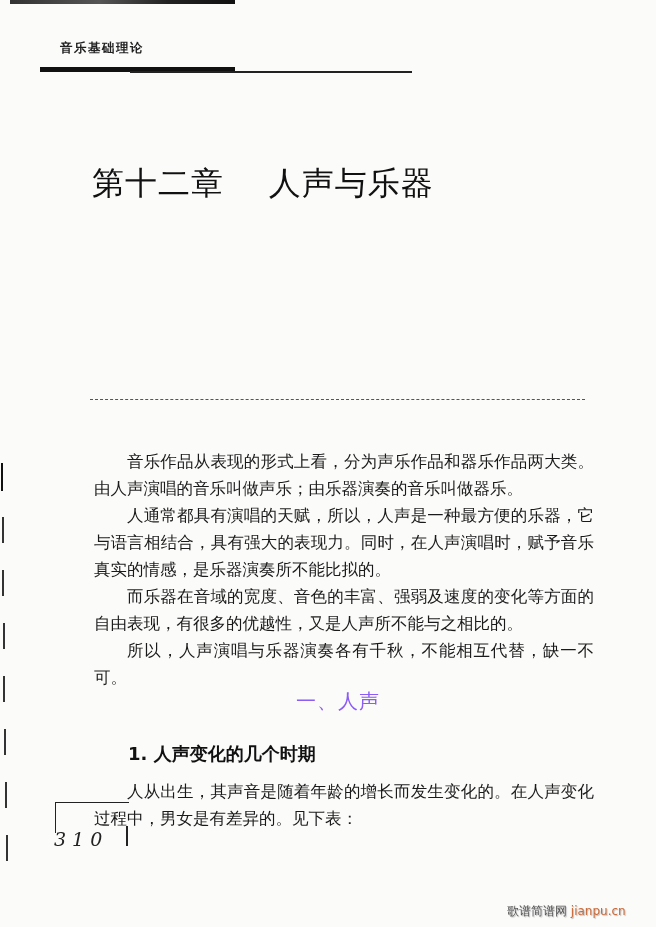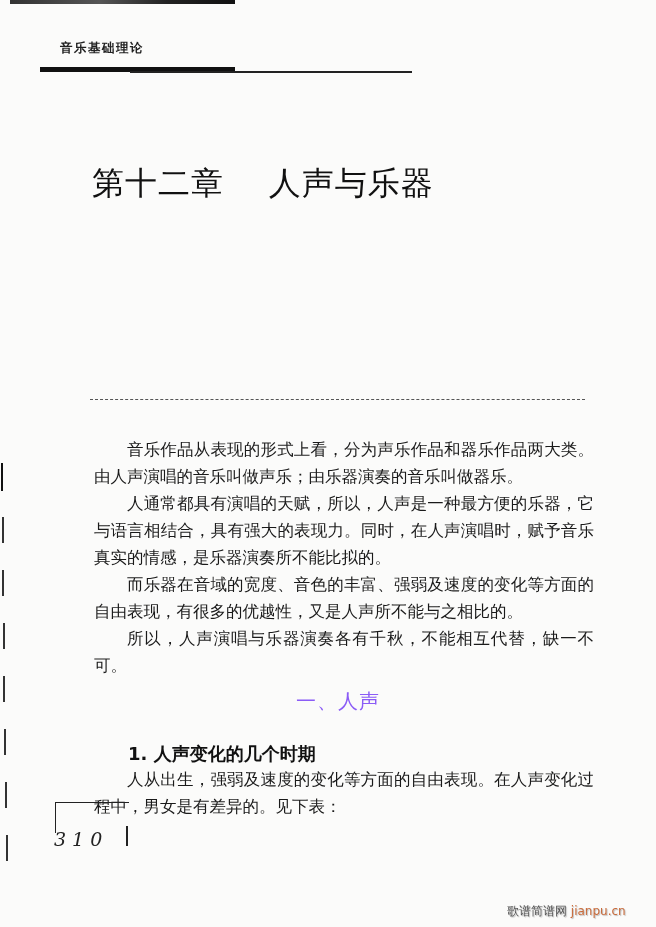--- a/index.html
+++ b/index.html
@@ -20,7 +20,7 @@
     .chapter-rule { position: absolute; left: 90px; top: 399px; width: 495px; height: 0;
       border-top: 1px dashed #555; }
     .body-text { position: absolute; left: 94px; width: 500px; font-size: 16.5px; line-height: 27px;
-      font-family: "DejaVu Sans", "Liberation Sans", sans-serif; color: #1a1a1a; }
+      font-family: "DejaVu Sans", "Liberation Sans", sans-serif; color: #1a1a1a; margin-top: 12px; }
     .para { margin: 0; text-indent: 33px; text-align: justify; }
     .section-title { position: absolute; left: 296px; top: 688px; font-size: 20px; font-weight: normal;
       font-family: "DejaVu Sans", "Liberation Sans", sans-serif; color: #8b5cf6; letter-spacing: 1px; }

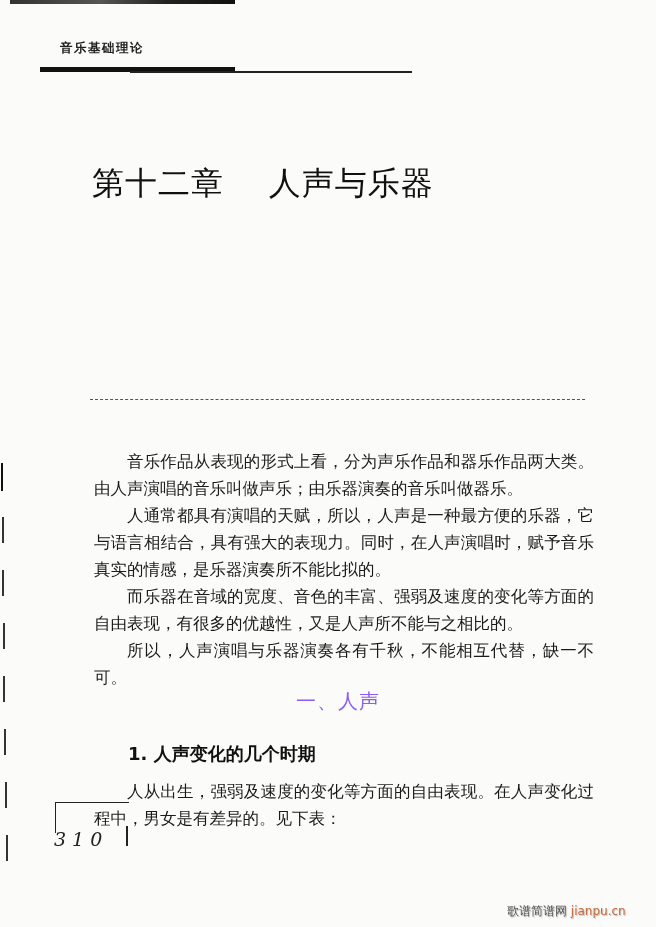--- a/index.html
+++ b/index.html
@@ -59,7 +59,7 @@
 <div class="subsection-title">1. 人声变化的几个时期</div>
 
 <div class="body-text" style="top:766px;">
-  <p class="para">人从出生，强弱及速度的变化等方面的自由表现。在人声变化过程中，男女是有差异的。见下表：</p>
+  <p class="para">人从出生，其声音是随着年龄的增长而发生变化的。在人声变化过程中，男女是有差异的。见下表：</p>
 </div>
 
 <div class="page-number-box"></div>

